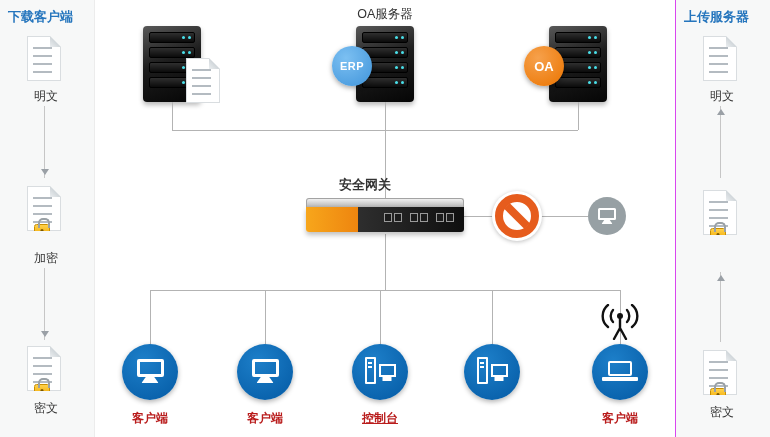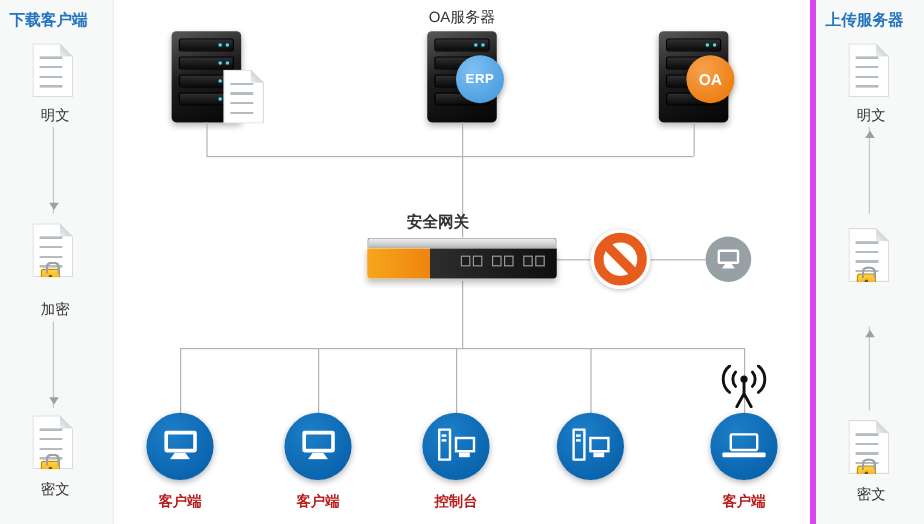--- a/index.html
+++ b/index.html
@@ -9,7 +9,7 @@
   
   .panel { position:absolute; top:0; width:95px; height:437px; background:#f7f8f8; }
   .panel.left  { left:0;   border-right:1px solid #ececec; }
-  .panel.right { left:675px; border-left:5px solid #d946ef; }
+  .panel.right { left:675px; border-left:1px solid #d946ef; }
   .panel-title { position:absolute; top:8px; left:8px; font-size:13px; font-weight:600; color:#2575bd; }
 
   

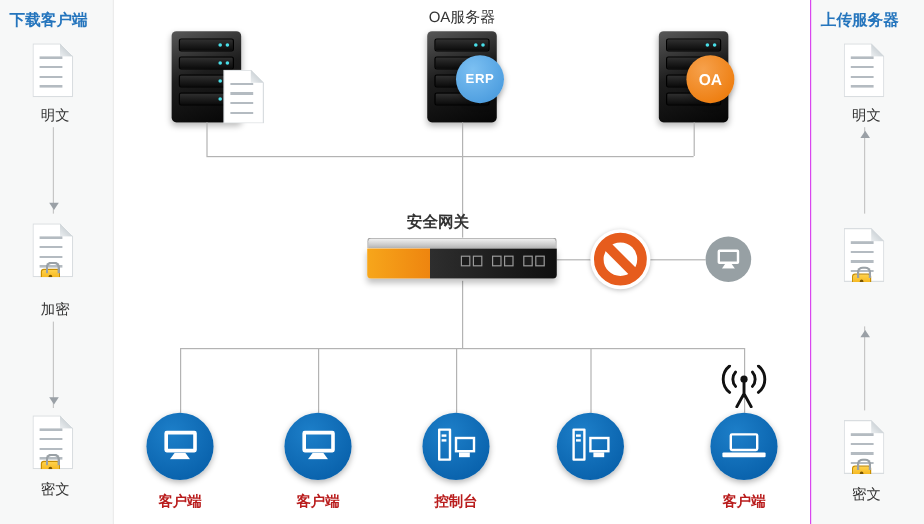--- a/index.html
+++ b/index.html
@@ -50,7 +50,7 @@
 
   .badge-circle { position:absolute; width:40px; height:40px; border-radius:50%;
             display:flex; align-items:center; justify-content:center;
-            color:#fff; font-weight:bold; box-shadow:0 2px 5px rgba(0,0,0,.35);margin-left:48px; }
+            color:#fff; font-weight:bold; box-shadow:0 2px 5px rgba(0,0,0,.35); }
   .badge-erp { background:radial-gradient(circle at 35% 30%, #7cc0f2, #4f9fe0 75%); font-size:11px; letter-spacing:.5px; }
   .badge-oa  { background:radial-gradient(circle at 35% 30%, #f6a14c, #ee7f12 75%); font-size:13px; }
 

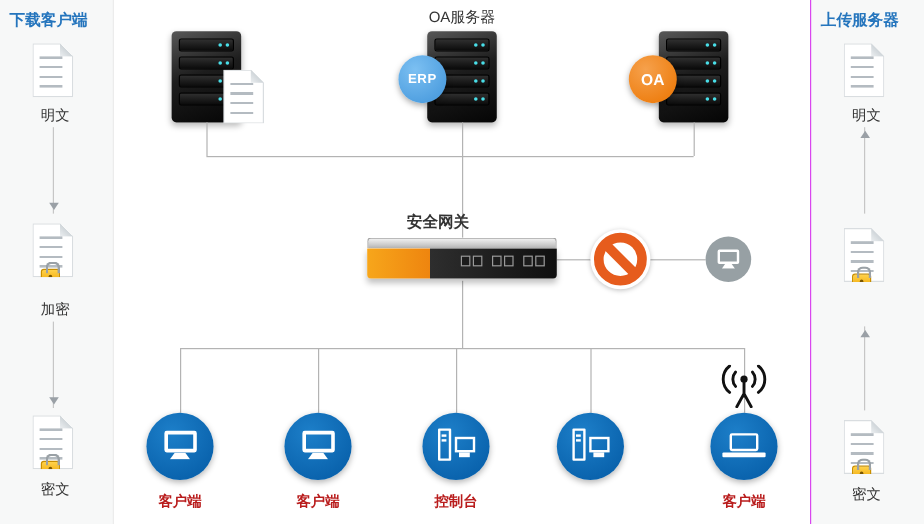--- a/index.html
+++ b/index.html
@@ -257,7 +257,7 @@
       <span class="g-screen"></span>
     </span>
   </div>
-  <div class="ep-label" style="left:325px;">控制台</div>
+  <div class="ep-label" style="left:325px;text-decoration:underline;">控制台</div>
 
   <div class="ep" style="left:464px;">
     <span class="g-desk">

